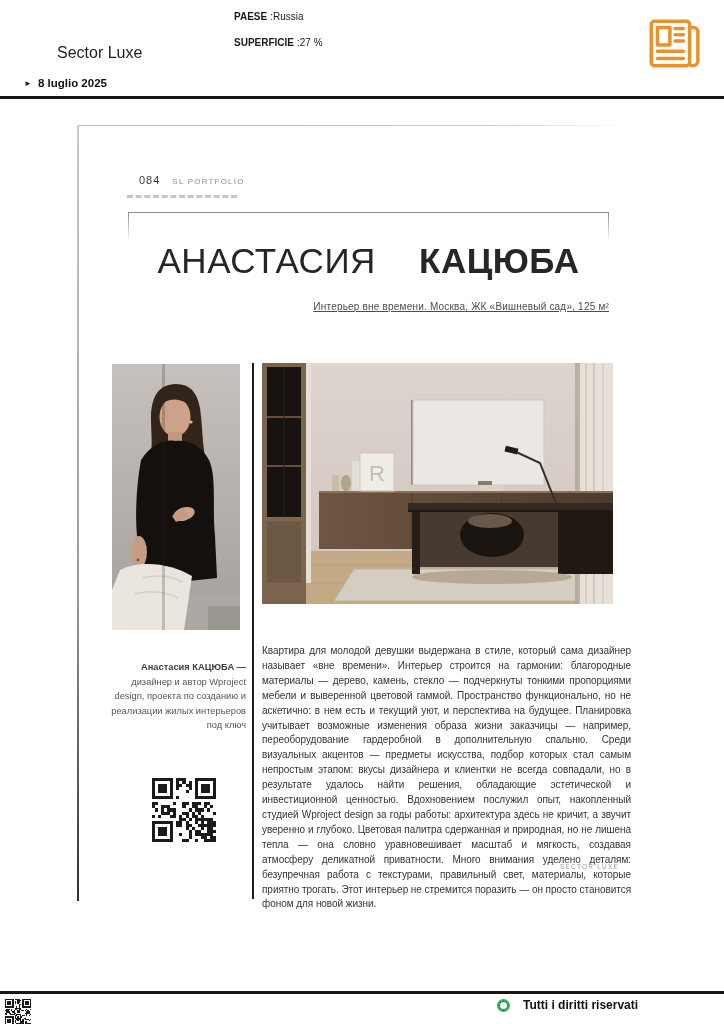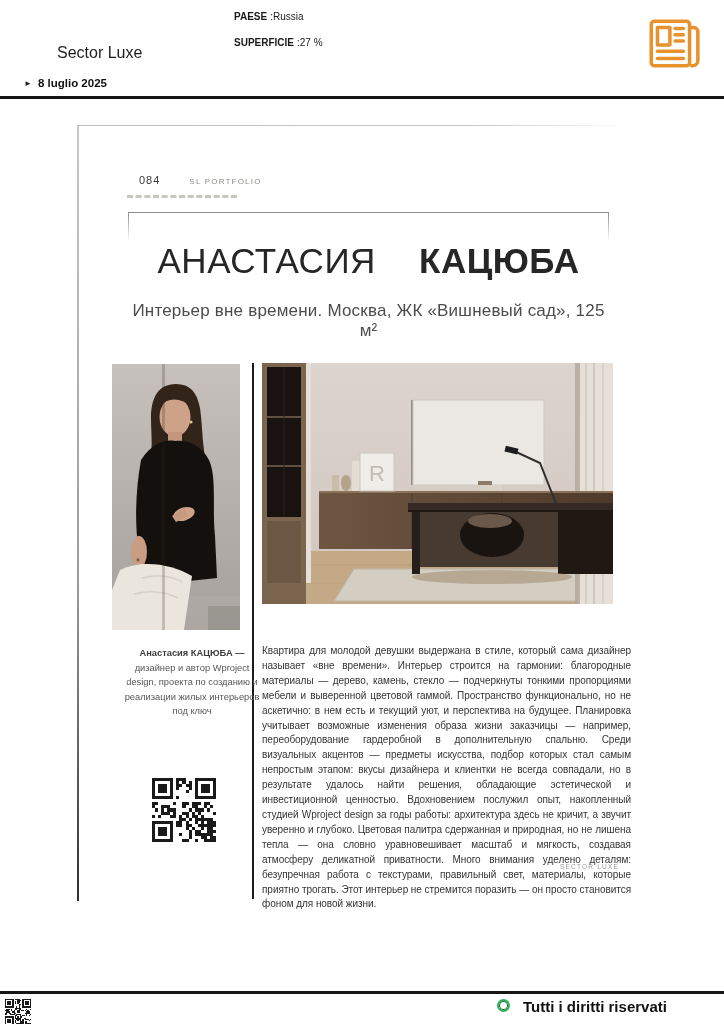--- a/index.html
+++ b/index.html
@@ -29,7 +29,7 @@
                    background:linear-gradient(90deg,#bdbdbd 0%, #c9c9c9 70%, rgba(200,200,200,0) 95%); }
 
   .folio { position:absolute; left:62px; top:49px; font-size:11px; color:#3b3b3b;
-           letter-spacing:1px; display:flex; gap:29px; align-items:baseline; }
+           letter-spacing:1px; display:flex; gap:12px; align-items:baseline; }
   .folio .sec { font-size:8px; color:#8f8b87; letter-spacing:1.2px; }
   .folio-dashes { position:absolute; left:50px; top:70px; width:110px;
                   border-top:3px dashed #c9c5c1; }

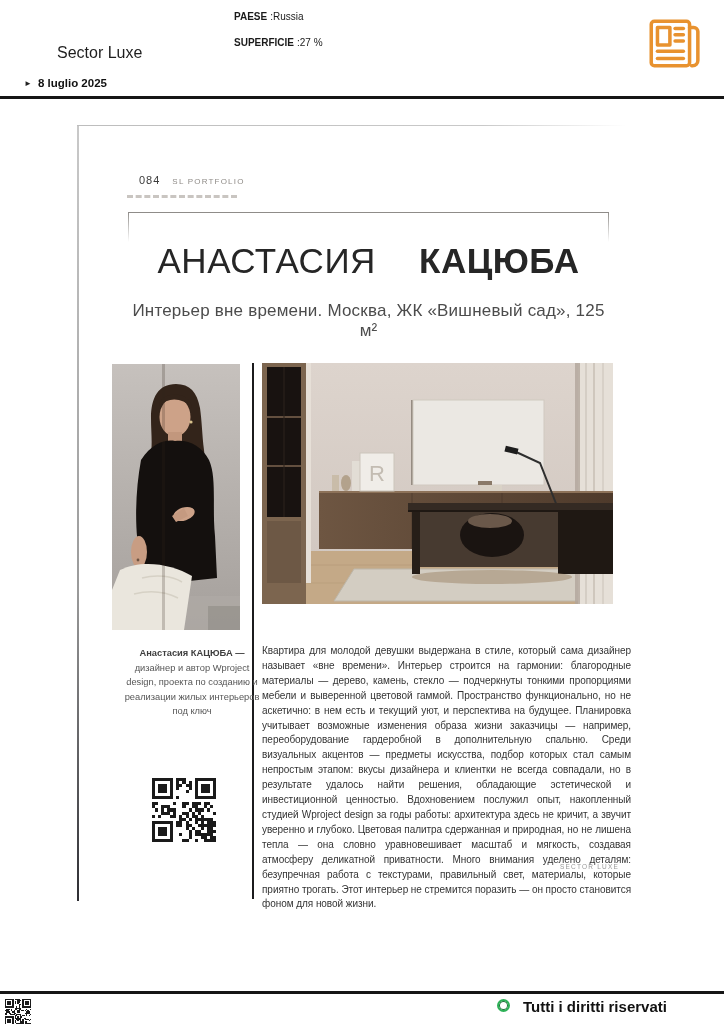--- a/index.html
+++ b/index.html
@@ -44,8 +44,8 @@
                font-size:35px; letter-spacing:.5px; color:#262626; white-space:nowrap; }
   .art-title .light { font-weight:400; }
   .art-title .heavy { font-weight:800;margin-left:33px; }
-  .art-sub { position:absolute; left:51px; top:176px; width:481px; text-align:center;
-             font-size:17px; color:#4c4c4c; letter-spacing:.2px; }
+  .art-sub { position:absolute; left:51px; top:176px; width:481px; text-align:right;
+             font-size:10px; color:#4c4c4c; letter-spacing:.2px;text-decoration:underline; }
   .credits { position:absolute; left:51px; top:210px; width:481px; display:flex;
              justify-content:space-between; font-size:7.5px; letter-spacing:.7px; color:#5a5a5a; }
 

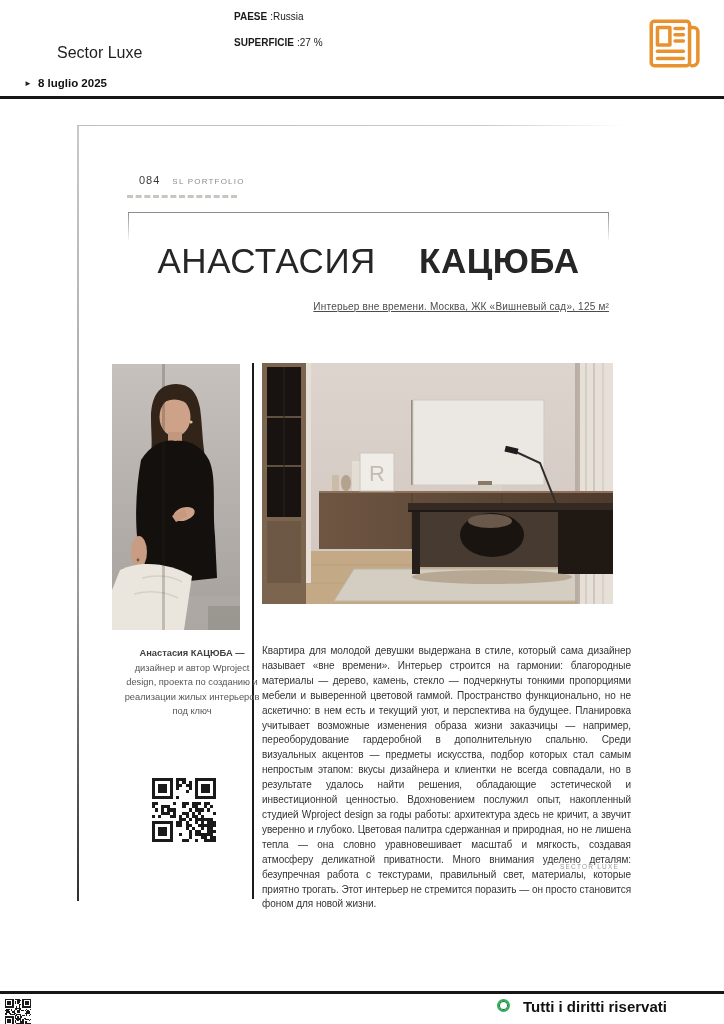--- a/index.html
+++ b/index.html
@@ -53,8 +53,8 @@
   .interior { position:absolute; left:185px; top:238px; width:351px; height:241px; overflow:hidden; }
   .col-divider { position:absolute; left:175px; top:238px; width:2px; height:536px; background:#1b1b1d; }
 
-  .caption { position:absolute; left:29px; top:521px; width:140px; text-align:center;
-             font-size:9.3px; line-height:14.5px; color:#565656;margin-left:16px; }
+  .caption { position:absolute; left:29px; top:535px; width:140px; text-align:right;
+             font-size:9.3px; line-height:14.5px; color:#565656; }
   .caption b { color:#3f3f3f; }
 
   .qr { display:block; background:#fff; }

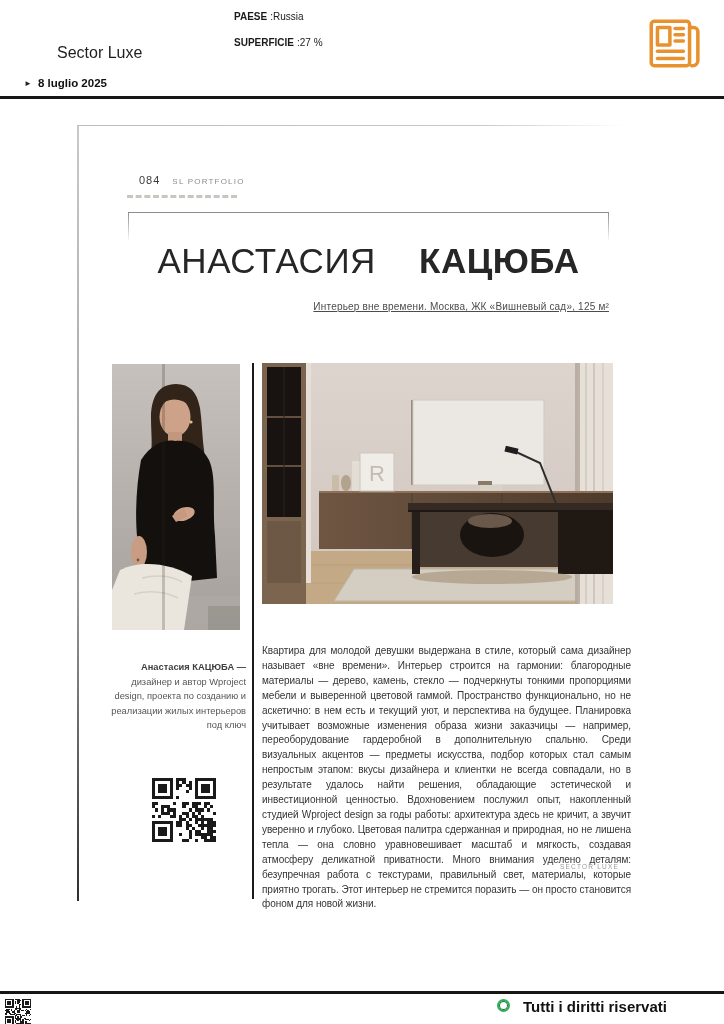--- a/index.html
+++ b/index.html
@@ -69,7 +69,7 @@
   .qr-footer { position:absolute; left:5px; top:999px; width:26px; height:26px; }
   .green-dot { position:absolute; left:497px; top:999px; width:13px; height:13px; border-radius:50%;
                border:2.5px solid #2DB157; box-shadow: inset 0 0 0 1px #1d6b38; background:#fff; }
-  .rights { position:absolute; left:523px; top:998px; font-size:15px; font-weight:bold; color:#111; }
+  .rights { position:absolute; left:523px; top:998px; font-size:12px; font-weight:bold; color:#111; }
 </style>
 </head>
 <body>

